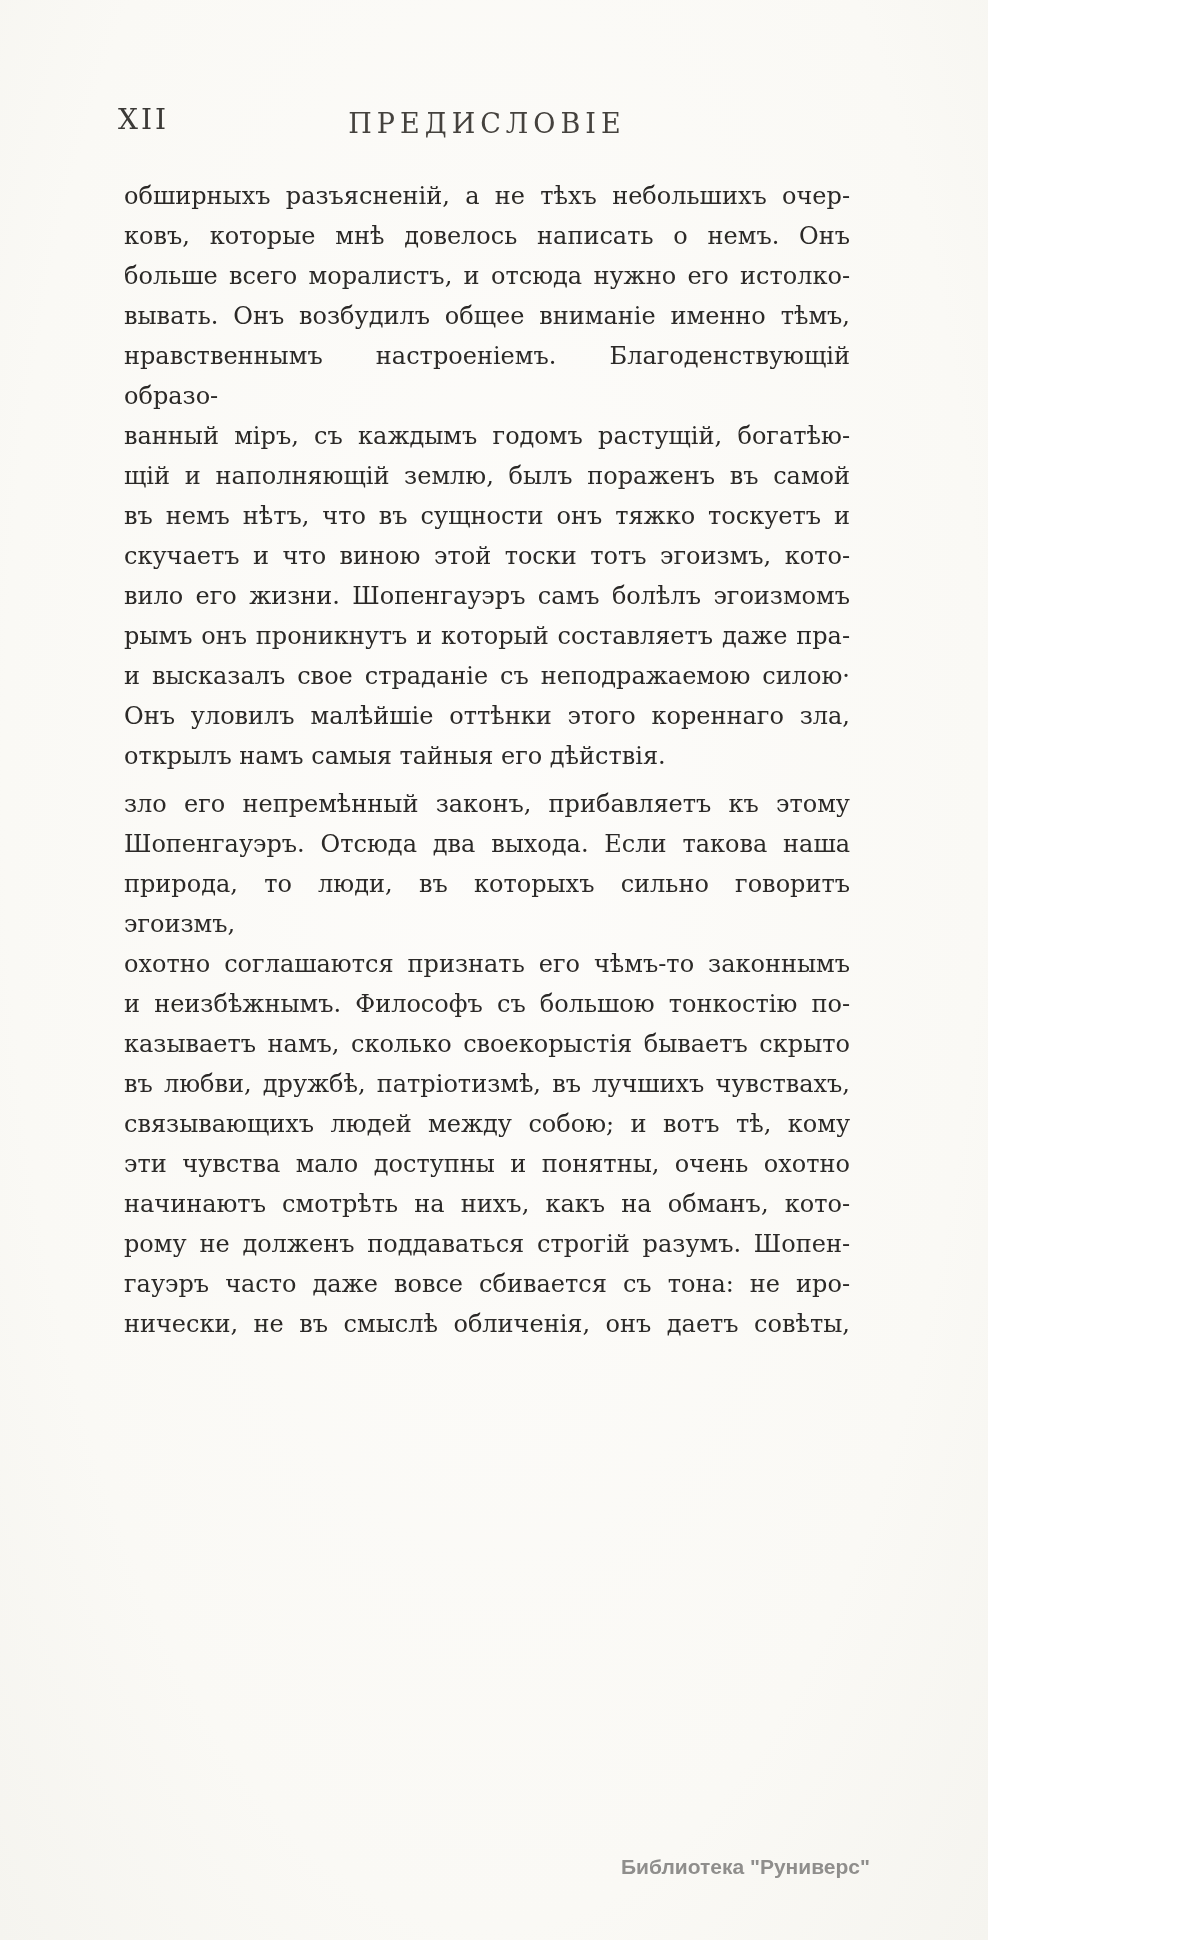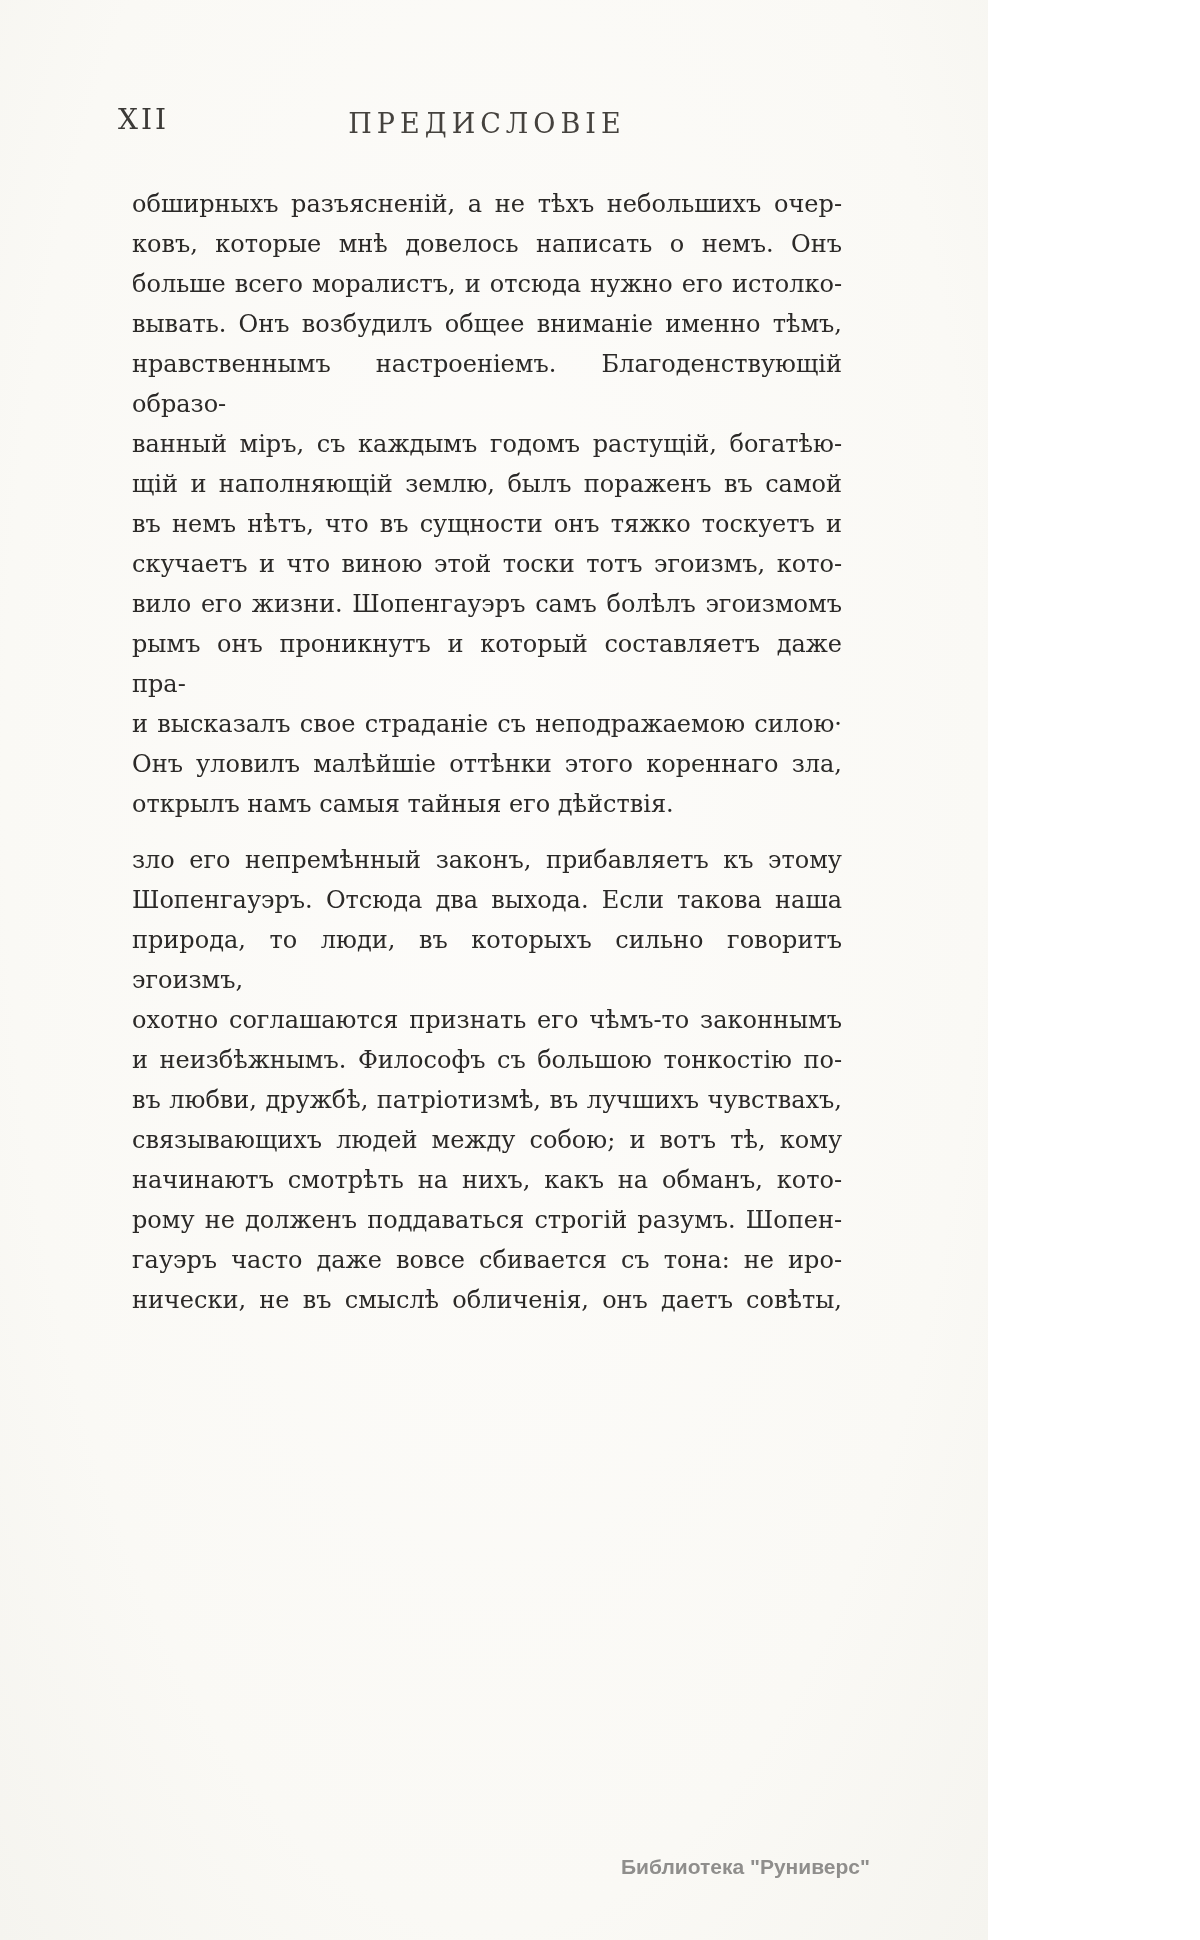--- a/index.html
+++ b/index.html
@@ -41,7 +41,7 @@
     font-size: 28px;
   }
   .paragraph {
-    margin: 16px;
+    margin: 8px;
   }
   .line {
     line-height: 40px;

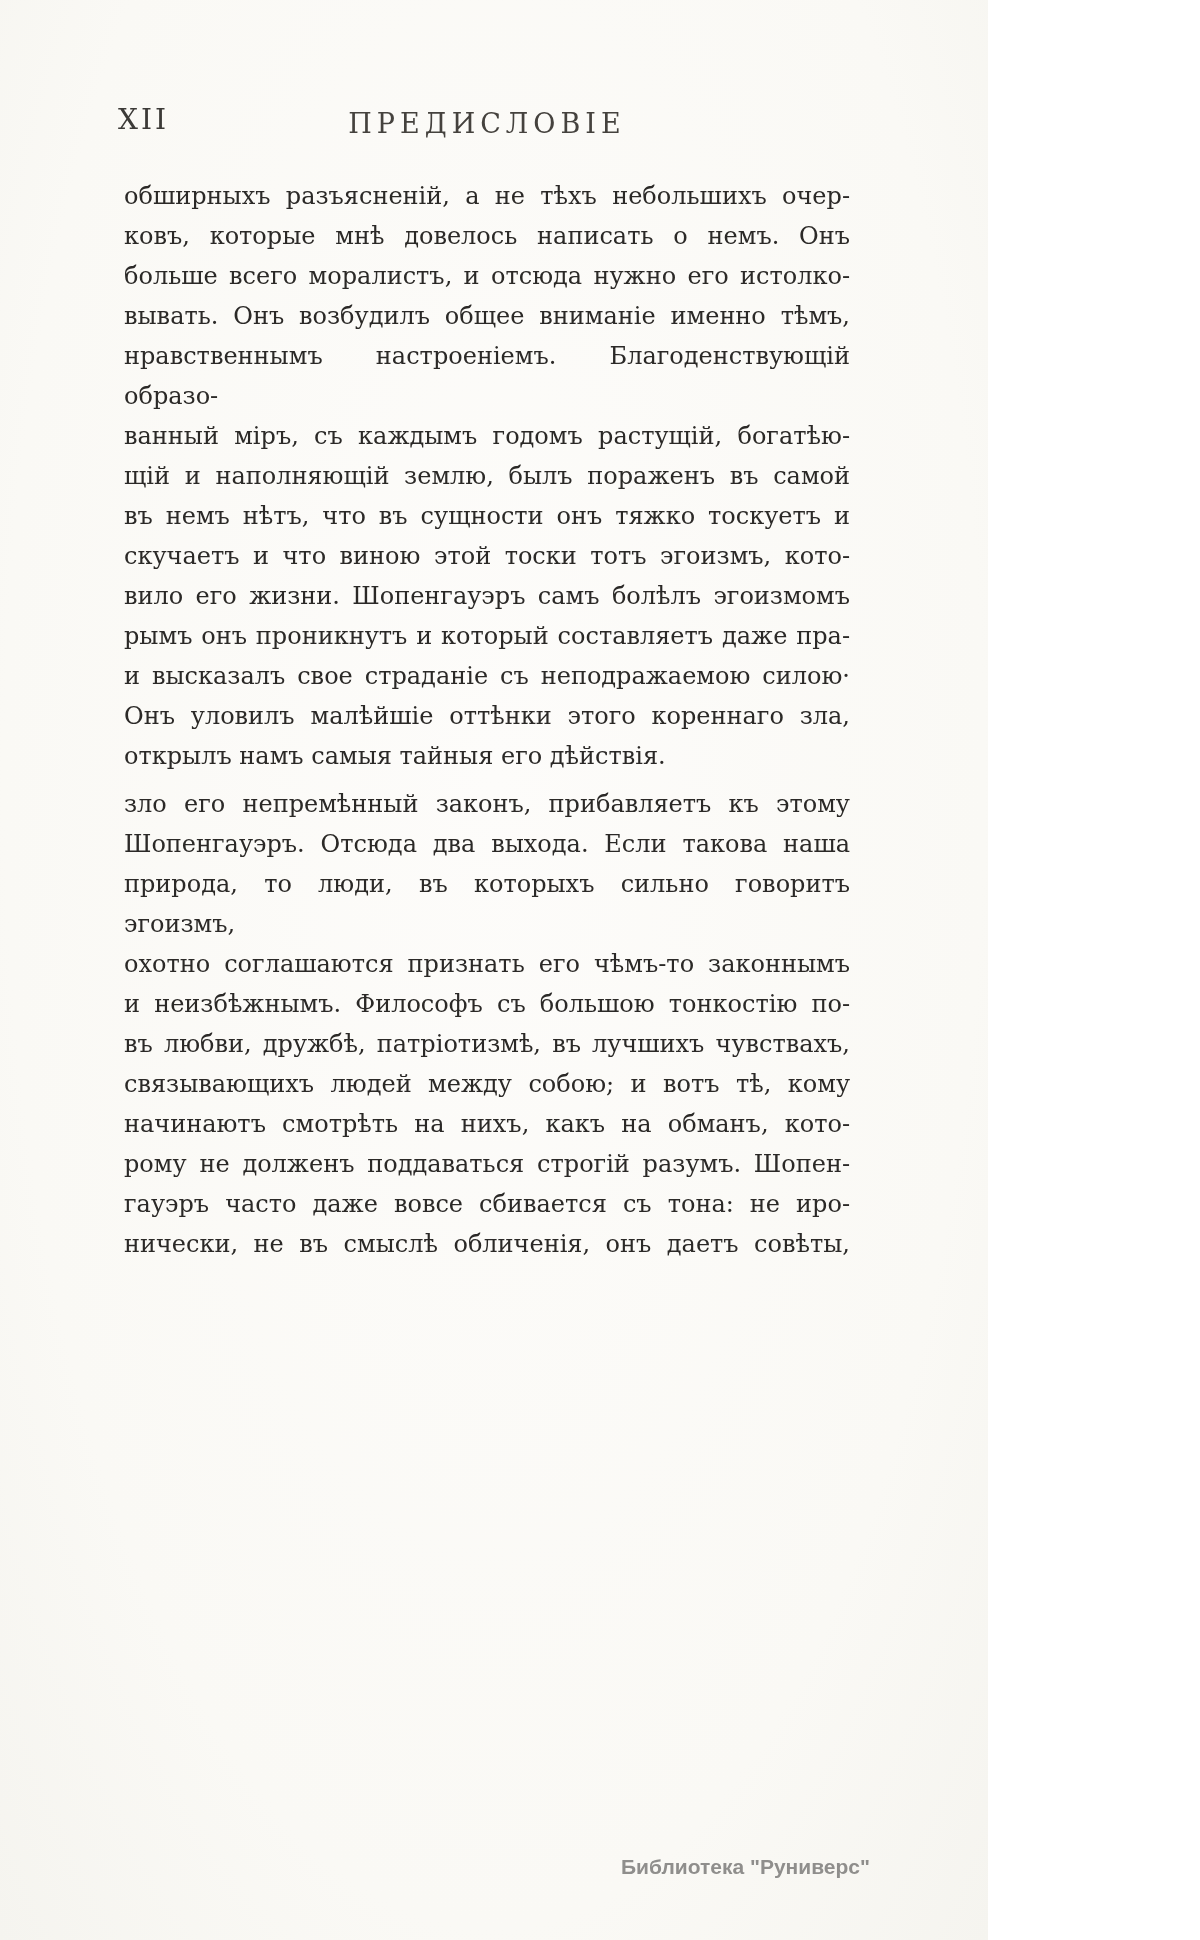--- a/index.html
+++ b/index.html
@@ -94,6 +94,7 @@
         <div class="line">природа, то люди, въ которыхъ сильно говоритъ эгоизмъ,</div>
         <div class="line">охотно соглашаются признать его чѣмъ-то законнымъ</div>
         <div class="line">и неизбѣжнымъ. Философъ съ большою тонкостію по-</div>
+        <div class="line">казываетъ намъ, сколько своекорыстія бываетъ скрыто</div>
         <div class="line">въ любви, дружбѣ, патріотизмѣ, въ лучшихъ чувствахъ,</div>
         <div class="line">связывающихъ людей между собою; и вотъ тѣ, кому</div>
         <div class="line">начинаютъ смотрѣть на нихъ, какъ на обманъ, кото-</div>

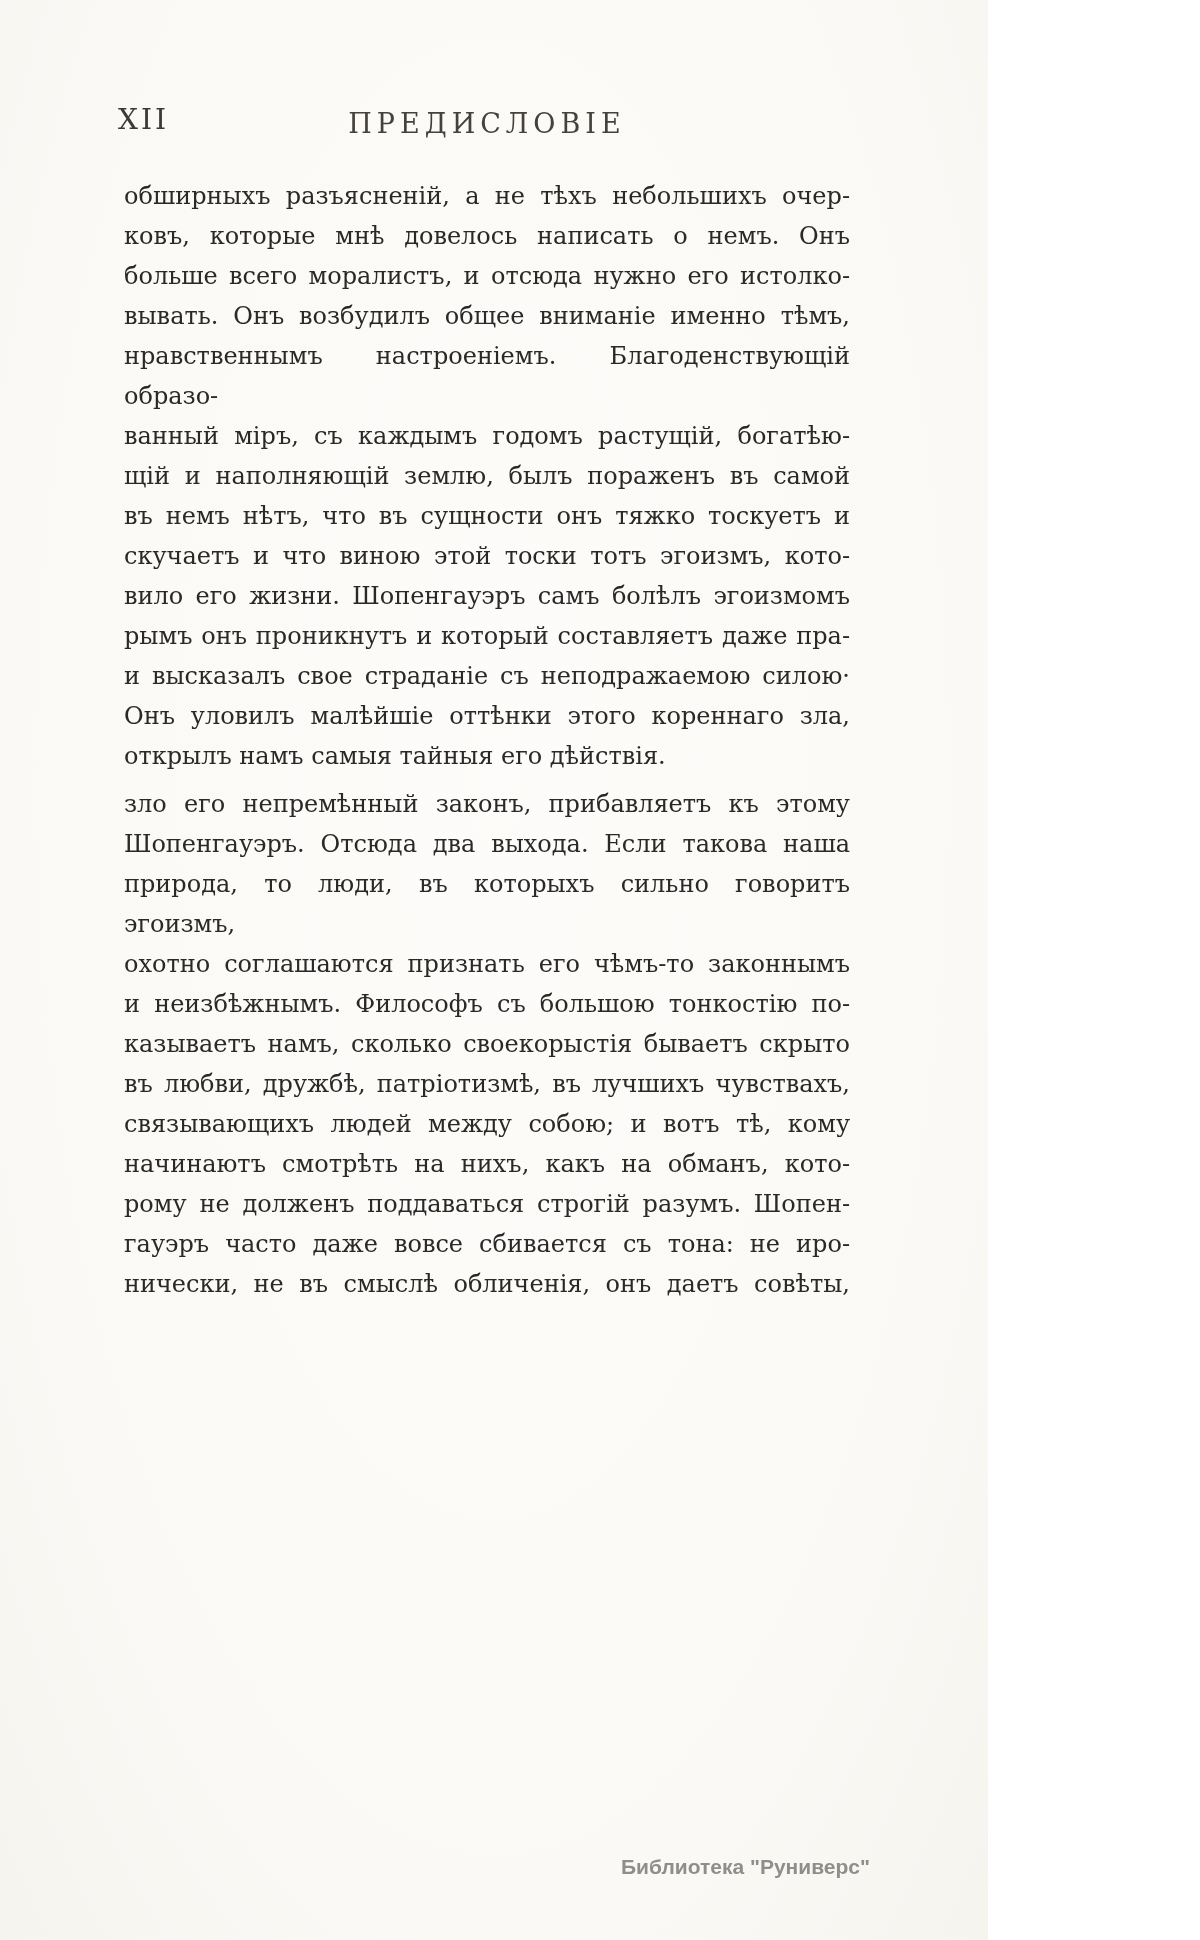--- a/index.html
+++ b/index.html
@@ -97,6 +97,7 @@
         <div class="line">казываетъ намъ, сколько своекорыстія бываетъ скрыто</div>
         <div class="line">въ любви, дружбѣ, патріотизмѣ, въ лучшихъ чувствахъ,</div>
         <div class="line">связывающихъ людей между собою; и вотъ тѣ, кому</div>
+        <div class="line">эти чувства мало доступны и понятны, очень охотно</div>
         <div class="line">начинаютъ смотрѣть на нихъ, какъ на обманъ, кото-</div>
         <div class="line">рому не долженъ поддаваться строгій разумъ. Шопен-</div>
         <div class="line">гауэръ часто даже вовсе сбивается съ тона: не иро-</div>

